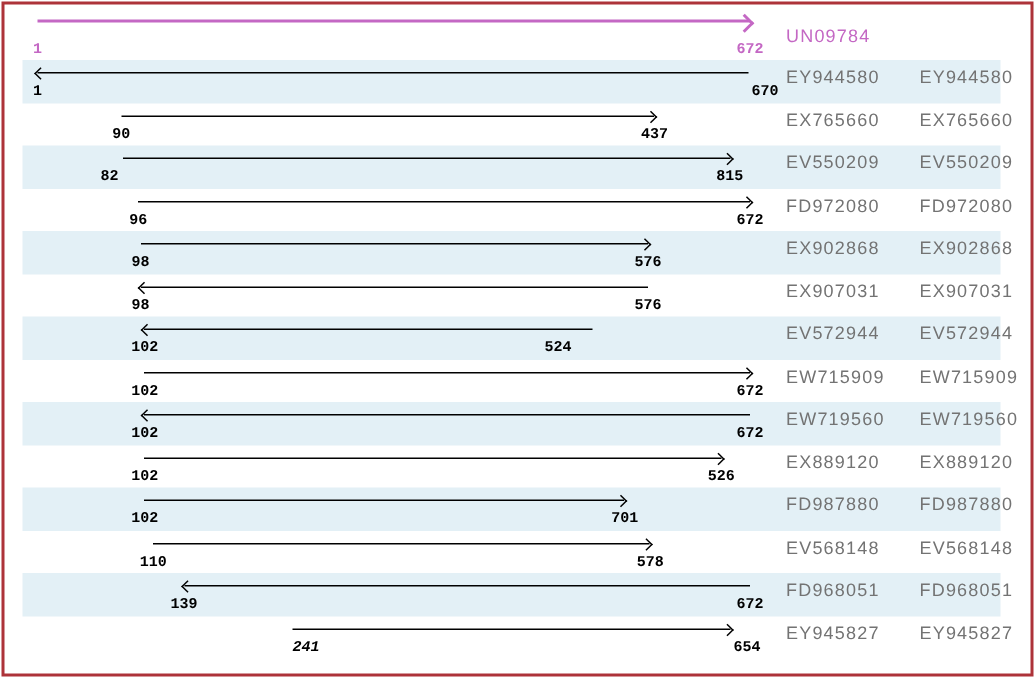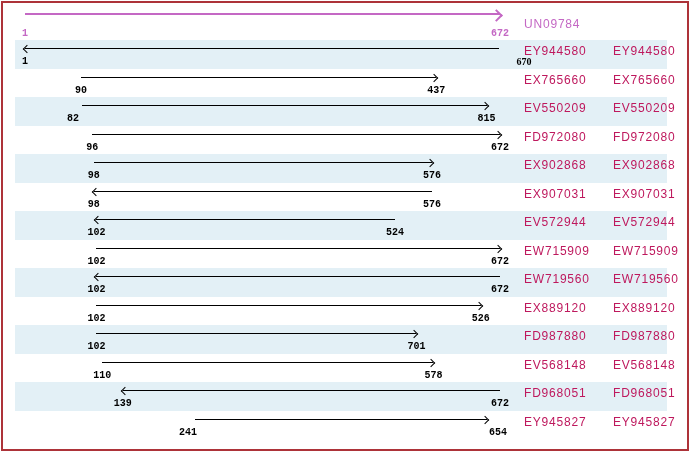--- a/index.html
+++ b/index.html
@@ -27,7 +27,7 @@
   .arrow.left  .chev{left:-1px;top:-3px;border-top:1px solid #000;border-left:1px solid #000;transform:rotate(-45deg);}
   .num{position:absolute;top:16px;width:40px;margin-left:-20px;text-align:center;
        color:#000;font:bold 10px "Liberation Mono",monospace;}
-  .acc{position:absolute;top:4px;color:#be185d;font-size:12px;letter-spacing:.8px;text-decoration:none;cursor:pointer;}
+  .acc{position:absolute;top:4px;color:#737373;font-size:12px;letter-spacing:.8px;text-decoration:none;cursor:pointer;}
   .acc.c1{left:521px;} .acc.c2{left:610px;}
 </style>
 </head>

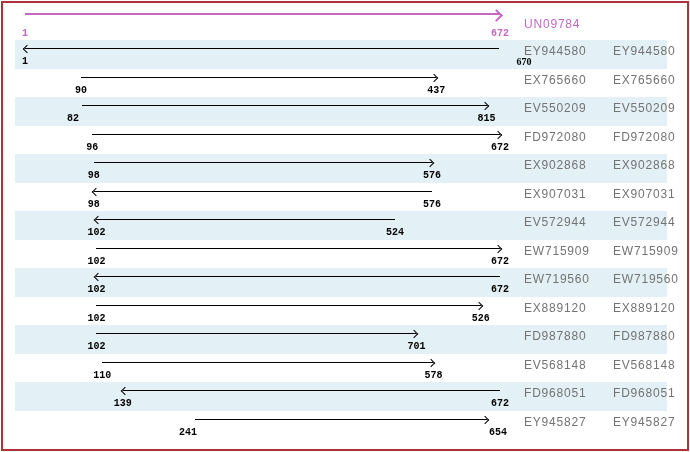--- a/index.html
+++ b/index.html
@@ -52,7 +52,7 @@
       <span class="chev"></span>
     </div>
     <span class="num start" style="left: 22px;">1</span>
-    <span class="num end" style="left: 521px; font-family: Liberation Serif, serif;">670</span>
+    <span class="num end" style="left: 507px;">670</span>
     <a class="acc c1">EY944580</a>
     <a class="acc c2">EY944580</a>
   </div>

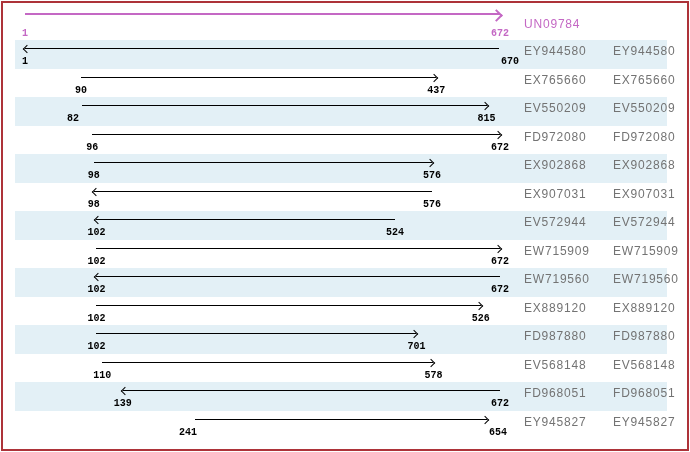--- a/index.html
+++ b/index.html
@@ -118,7 +118,7 @@
       <span class="chev"></span>
     </div>
     <span class="num start" style="left: 93.4978px;">102</span>
-    <span class="num end" style="left: 392px; font-family: Liberation Mono, monospace;">524</span>
+    <span class="num end" style="left: 369px; font-family: Liberation Mono, monospace;">524</span>
     <a class="acc c1">EV572944</a>
     <a class="acc c2">EV572944</a>
   </div>

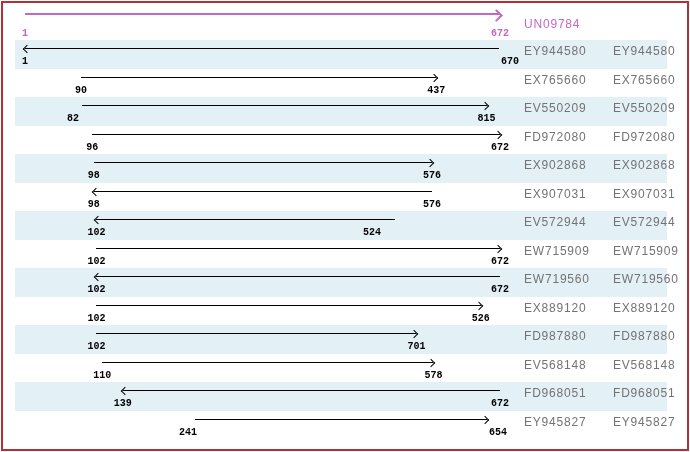--- a/index.html
+++ b/index.html
@@ -194,7 +194,7 @@
     <div class="arrow right" style="left: 191.896px; width: 292.362px;">
       <span class="chev"></span>
     </div>
-    <span class="num start" style="left: 185px;">241</span>
+    <span class="num start" style="left: 201px; font-style: italic;">241</span>
     <span class="num end" style="left: 495px;">654</span>
     <a class="acc c1">EY945827</a>
     <a class="acc c2">EY945827</a>

